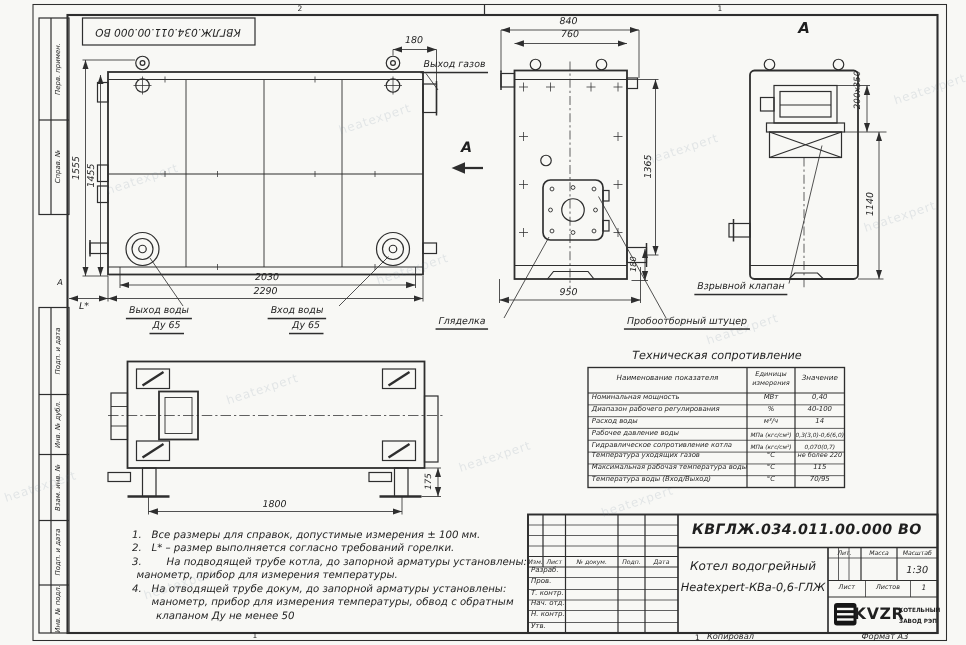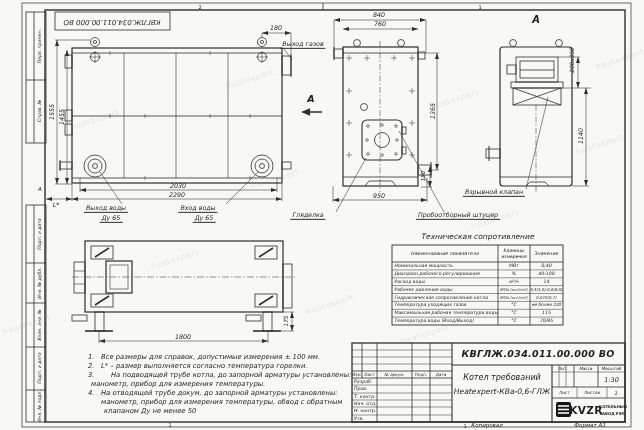--- a/index.html
+++ b/index.html
@@ -356,7 +356,7 @@
   <div class="tl" style="left:88px;top:357px;font-size:6.8px">1.</div>
   <div class="tl" style="left:101px;top:357px;font-size:6.8px">Все размеры для справок, допустимые измерения ± 100 мм.</div>
   <div class="tl" style="left:88px;top:366px;font-size:6.8px">2.</div>
-  <div class="tl" style="left:101px;top:366px;font-size:6.8px">L* – размер выполняется согласно температура горелки.</div>
+  <div class="tl" style="left:101px;top:366px;font-size:6.8px">L* – размер выполняется согласно требований горелки.</div>
   <div class="tl" style="left:88px;top:375px;font-size:6.8px">3.</div>
   <div class="tl" style="left:111px;top:375px;font-size:6.8px">На подводящей трубе котла, до запорной арматуры установлены:</div>
   <div class="tl" style="left:91px;top:384px;font-size:6.8px">манометр, прибор для измерения температуры.</div>

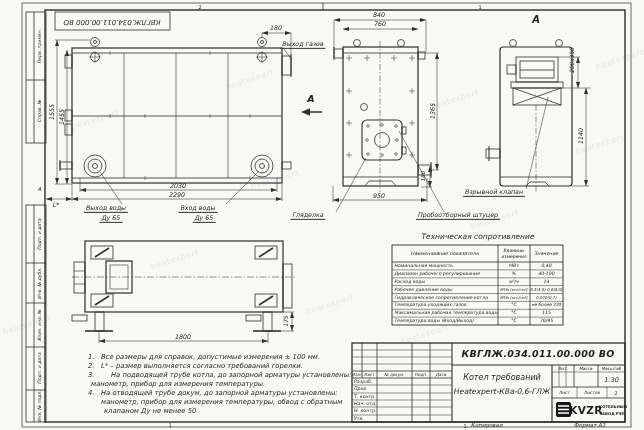--- a/index.html
+++ b/index.html
@@ -408,7 +408,7 @@
 
 <div>
   <div class="t b" style="left:538px;top:354px;font-size:9.5px;letter-spacing:.3px">КВГЛЖ.034.011.00.000 ВО</div>
-  <div class="t" style="left:502px;top:378px;font-size:8px">Котел требований</div>
+  <div class="t" style="left:502px;top:378px;font-size:8px">Котел водогрейный</div>
   <div class="t" style="left:502px;top:392px;font-size:7.6px">Heatexpert-КВа-0,6-ГЛЖ</div>
   <div class="t" style="left:357px;top:374.5px;font-size:4.1px">Изм.</div>
   <div class="t" style="left:369.5px;top:374.5px;font-size:4.1px">Лист</div>

